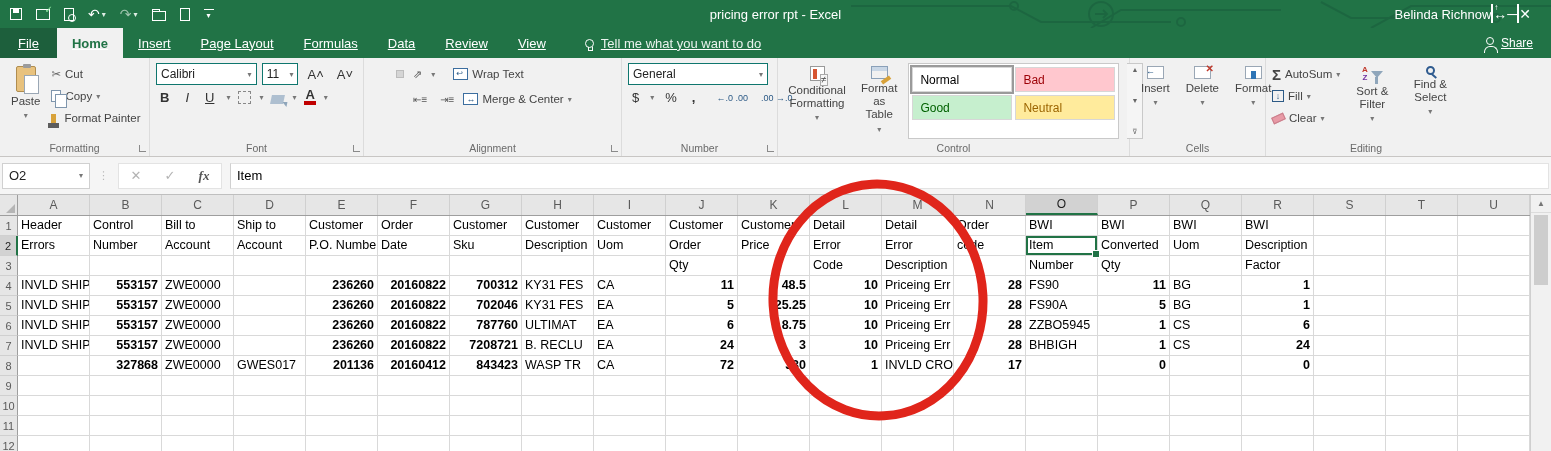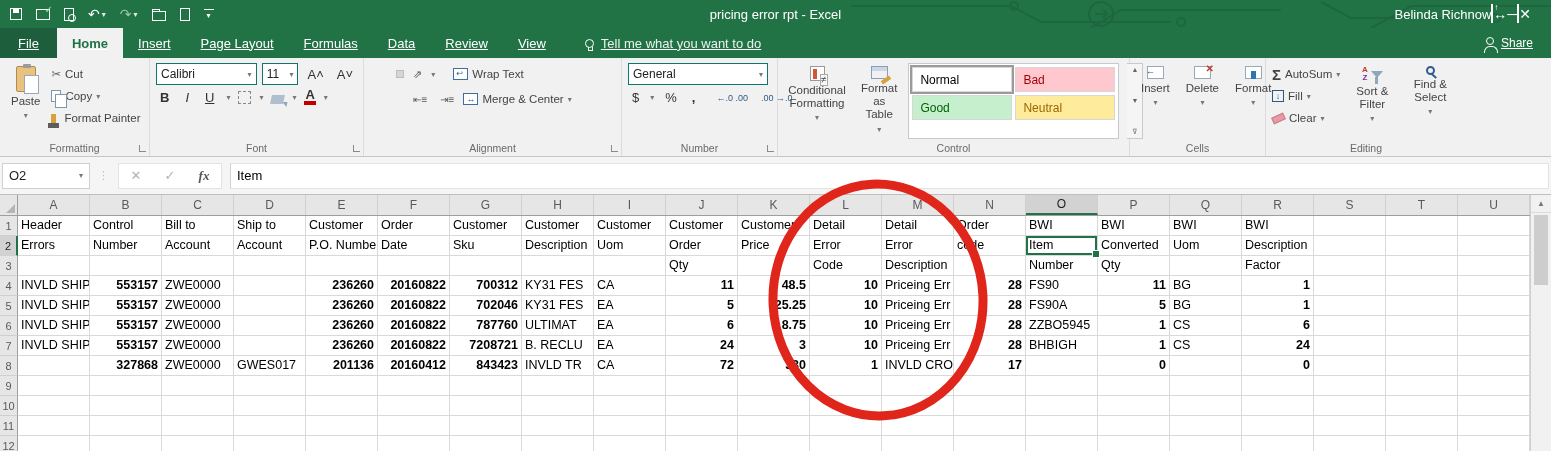--- a/index.html
+++ b/index.html
@@ -651,7 +651,7 @@
         <div class="cell num">201136</div>
         <div class="cell num">20160412</div>
         <div class="cell num">843423</div>
-        <div class="cell">INVLD TR</div>
+        <div class="cell">WASP TR</div>
         <div class="cell">CA</div>
         <div class="cell num">72</div>
         <div class="cell num">330</div>

